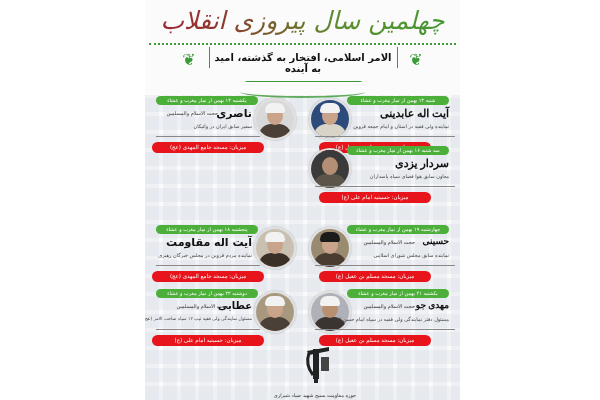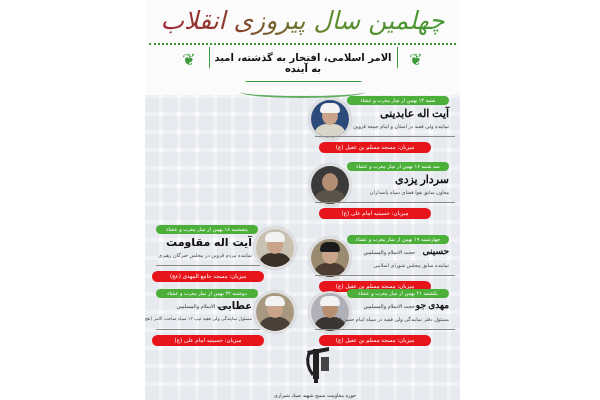--- a/index.html
+++ b/index.html
@@ -90,6 +90,20 @@
     <div class="rule"></div>
     <div class="venue">میزبان: مسجد مسلم بن عقیل (ع)</div>
   </div>
+  <div class="card lc" style="left:5px;top:94px;">
+    <div class="pill">یکشنبه ۱۴ بهمن از نماز مغرب و عشاء</div>
+    <div class="photo">
+        <div class="bg" style="background:#d8d8d8"></div>
+        <div class="body" style="background:#4a4038"></div>
+        <div class="head"></div>
+        <div class="turban"></div>
+      </div>
+    <div class="name">ناصری</div>
+    <div class="pre" style="right:82px;">حجت الاسلام والمسلمین</div>
+    <div class="desc">سفیر سابق ایران در واتیکان</div>
+    <div class="rule"></div>
+    <div class="venue">میزبان: مسجد جامع المهدی (عج)</div>
+  </div>
 
   <div class="card rc" style="left:160px;top:160px;">
     <div class="pill">سه شنبه ۱۶ بهمن از نماز مغرب و عشاء</div>

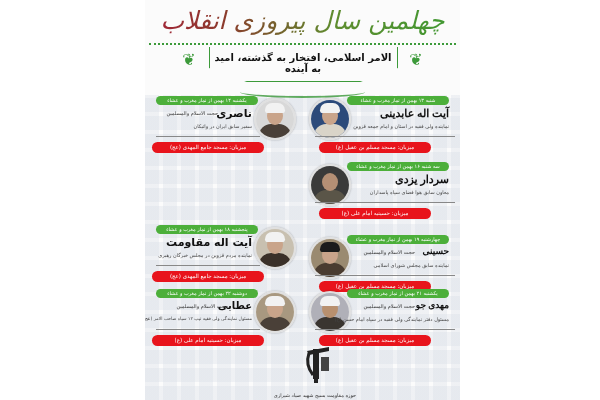--- a/index.html
+++ b/index.html
@@ -105,7 +105,7 @@
     <div class="venue">میزبان: مسجد جامع المهدی (عج)</div>
   </div>
 
-  <div class="card rc" style="left:160px;top:160px;">
+  <div class="card rc" style="left:160px;top:144px;">
     <div class="pill">سه شنبه ۱۶ بهمن از نماز مغرب و عشاء</div>
     <div class="photo">
         <div class="bg" style="background:#3a3a3a"></div>

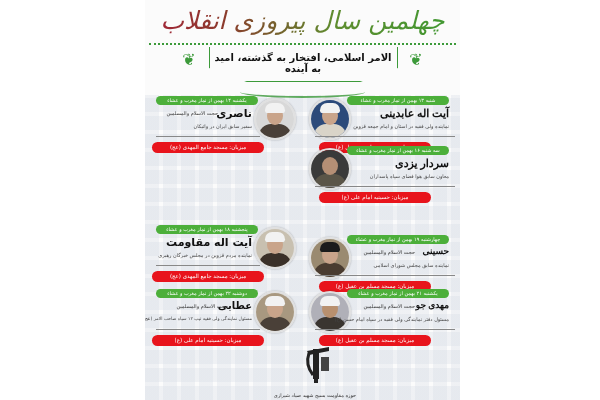--- a/index.html
+++ b/index.html
@@ -118,7 +118,7 @@
     <div class="venue">میزبان: حسینیه امام علی (ع)</div>
   </div>
 
-  <div class="card rc" style="left:160px;top:233px;">
+  <div class="card rc" style="left:160px;top:223px;">
     <div class="pill">چهارشنبه ۱۹ بهمن از نماز مغرب و عشاء</div>
     <div class="photo">
         <div class="bg" style="background:#9a8a70"></div>

